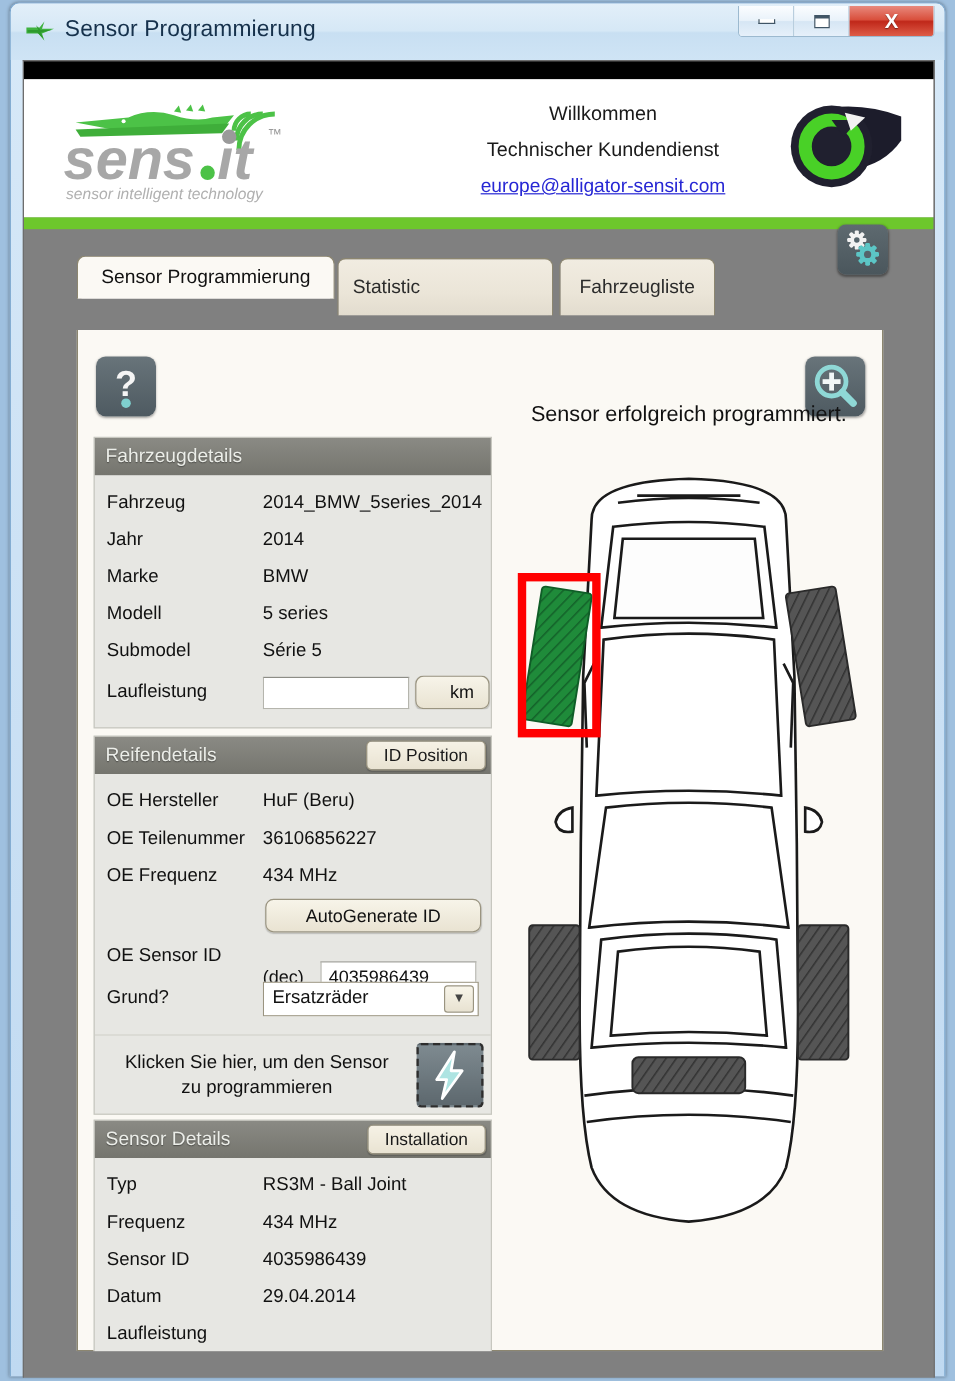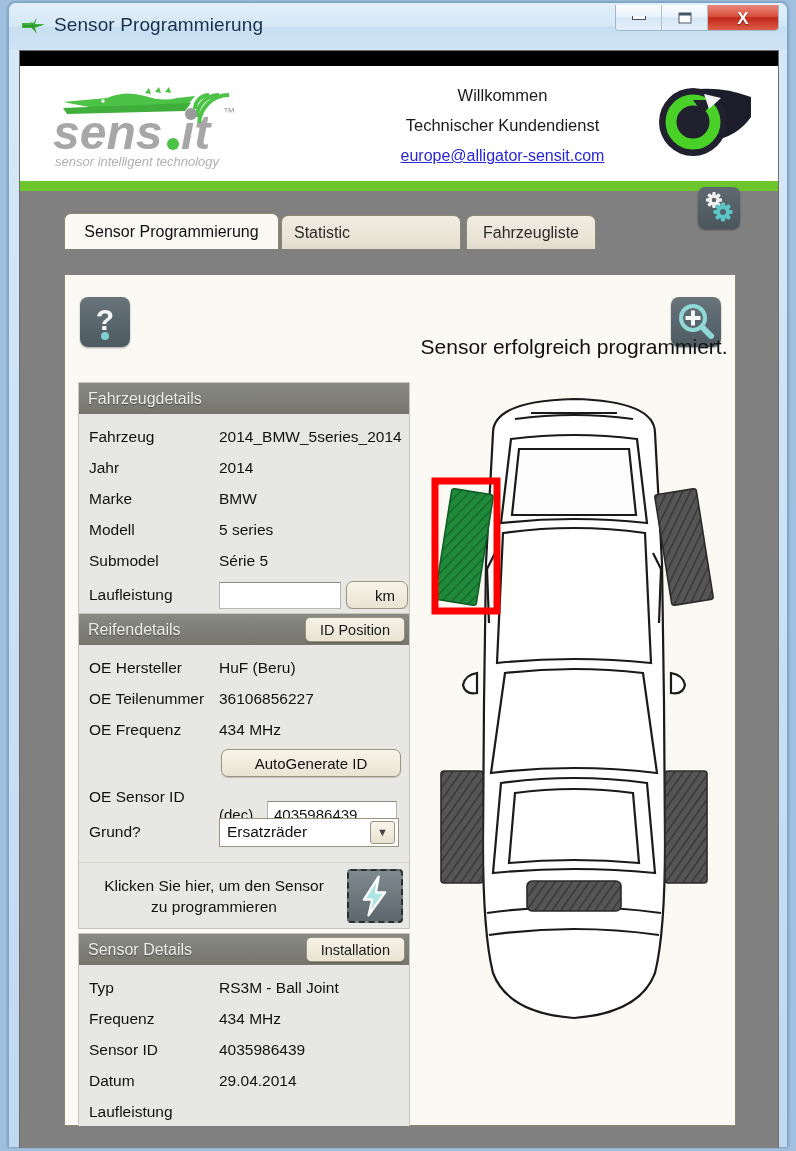--- a/index.html
+++ b/index.html
@@ -99,7 +99,7 @@
   }
   .tab.inactive {
     background: linear-gradient(to bottom,#f1ece1 0%,#ebe5d8 60%,#e2dcce 100%);
-    color: #2b2b2b; top: 2px; height: 34px;
+    color: #2b2b2b; top: 2px; height: 48px;
   }
   .tab.active {
     background: #fbf9f4; z-index: 5;

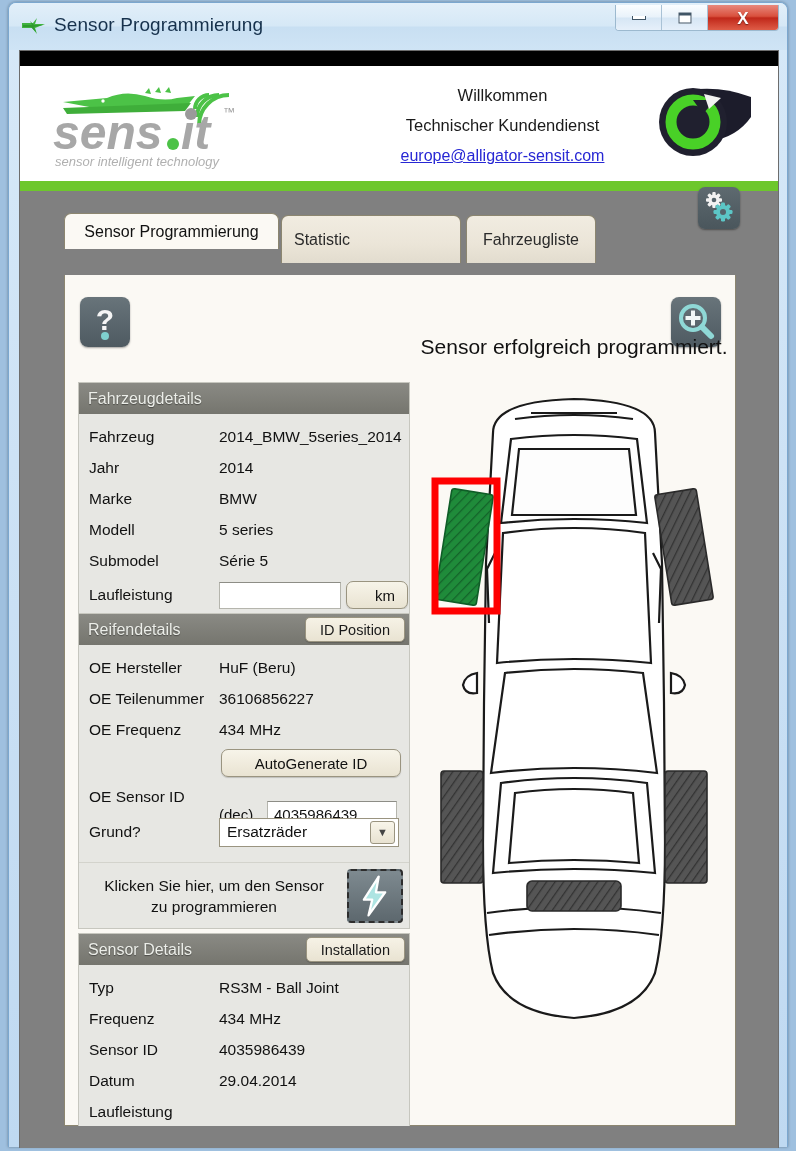--- a/index.html
+++ b/index.html
@@ -242,7 +242,7 @@
   }
   #car-status {
     position: absolute; left: 0; top: 0; width: 100%;
-    text-align: center; font-size: 21px; color: #111;
+    text-align: center; font-size: 18px; color: #111;
   }
   #car-svg { position: absolute; left: 0; top: 38px; }
 

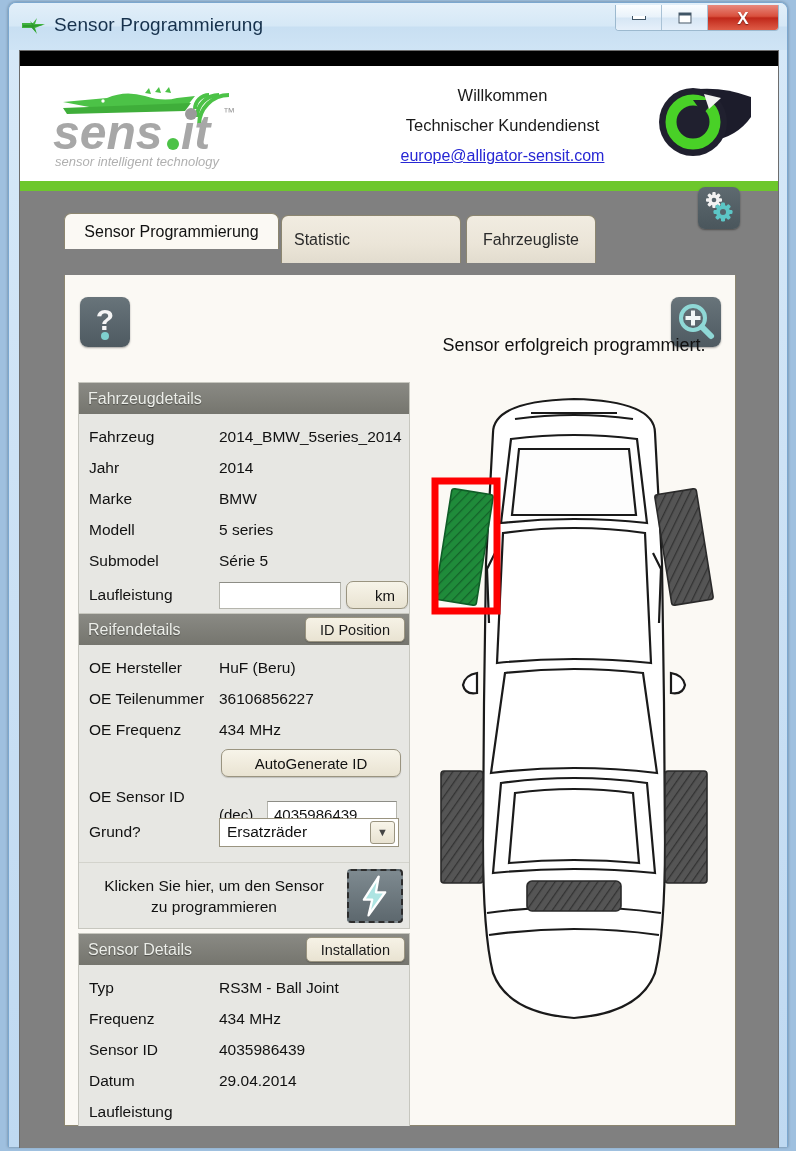--- a/index.html
+++ b/index.html
@@ -173,7 +173,7 @@
   .row .lbl { width: 130px; flex: none; }
   .row .val { flex: 1; white-space: nowrap; overflow: hidden; }
 
-  #panel-vehicle { top: 107px; }
+  #panel-vehicle { top: 89px; }
   #panel-tire    { top: 338px; }
   #panel-sensor  { top: 658px; }
 

